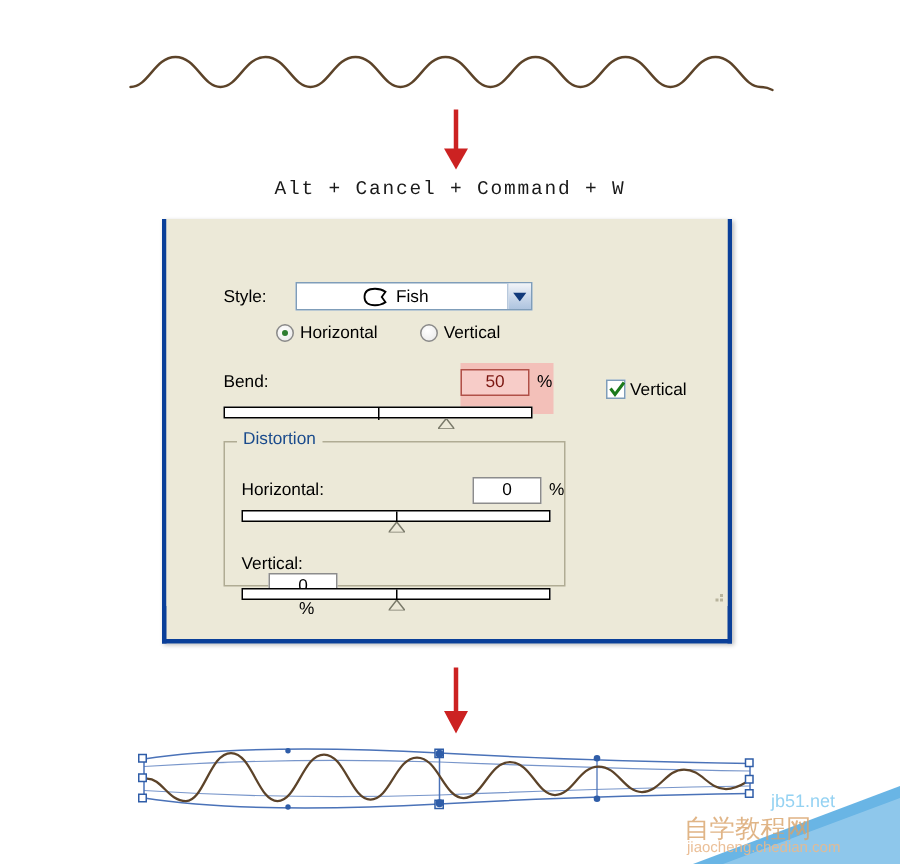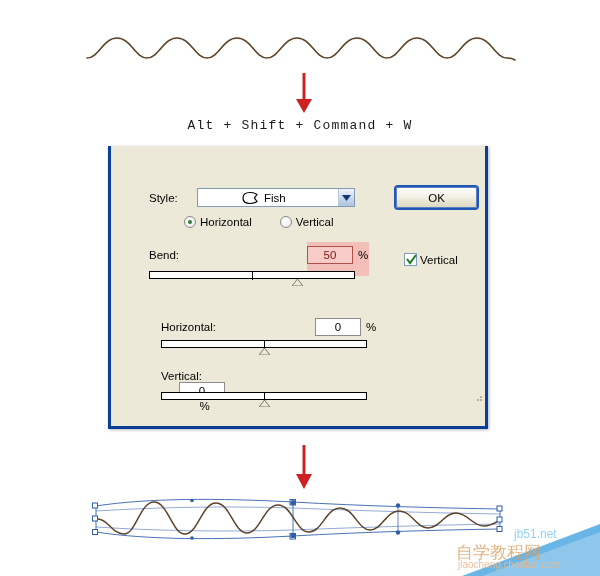--- a/index.html
+++ b/index.html
@@ -378,7 +378,7 @@
     <polygon points="12,27 28,27 20,41" fill="#cc2222"></polygon>
   </svg>
 
-  <div class="shortcut-text">Alt + Shift + Command + W</div>
+  <div class="shortcut-text">Alt + Cancel + Command + W</div>
 
   <div class="dialog">
 

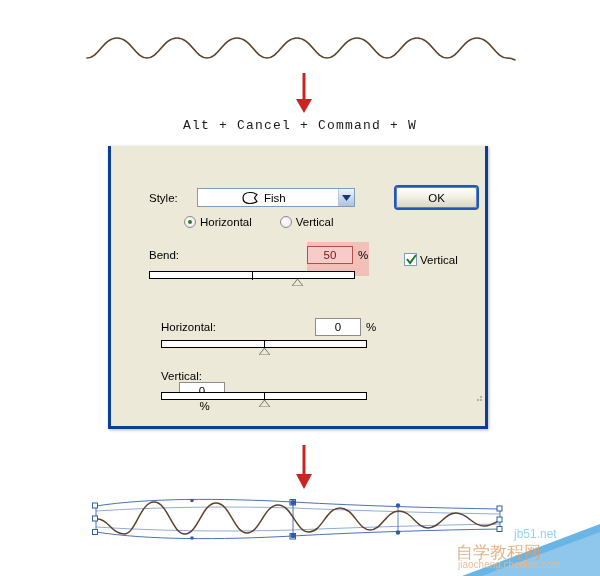--- a/index.html
+++ b/index.html
@@ -463,7 +463,6 @@
         </svg>
       </div>
 
-      <div class="btn focused" style="left:285px; top:41px;">OK</div>
 
       <div class="preview-row">
         <span class="checkbox checked">

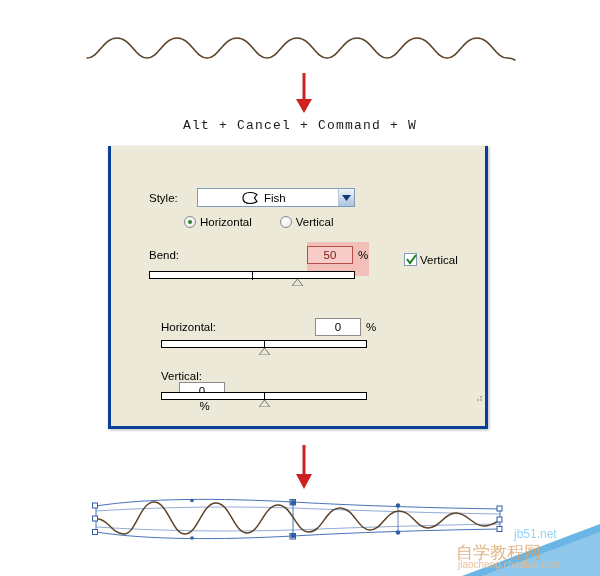--- a/index.html
+++ b/index.html
@@ -430,6 +430,9 @@
         </svg>
       </div>
 
+      <div class="groupbox">
+        <span class="groupbox-title">Distortion</span>
+      </div>
 
       <div class="grow" style="left:50px; top:172px;">
         <span class="lbl">Horizontal:</span>

